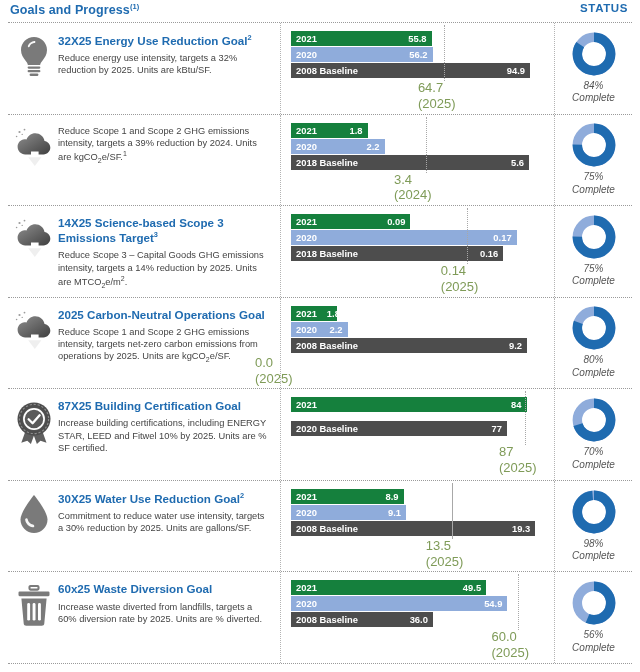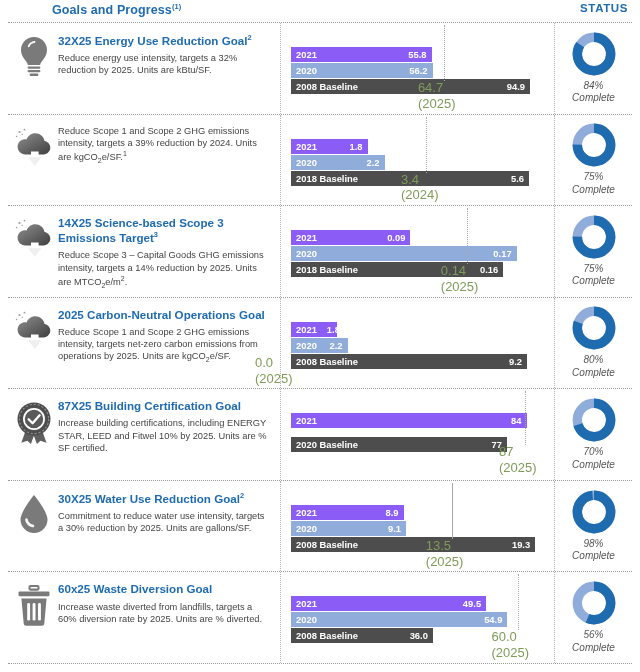--- a/index.html
+++ b/index.html
@@ -16,7 +16,6 @@
     position: relative;
     height: 22px;
     padding: 0 10px;
-    margin-left: 42px;
   }
   .header .title {
     position: absolute; left: 10px; top: 2px;

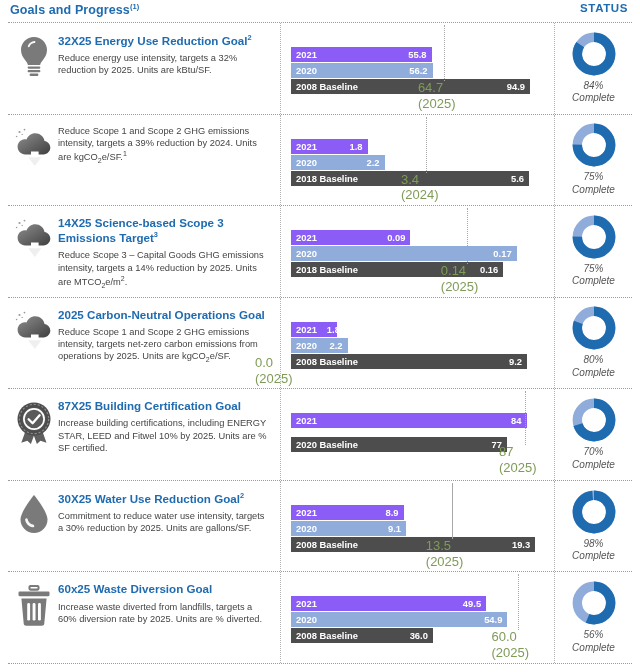--- a/index.html
+++ b/index.html
@@ -88,7 +88,7 @@
   }
   .bar .b-label { margin-right: 10px; }
   .bar .b-val { }
-  .bar.c2021 { background: #8b5cf6; margin-top: 16px; }
+  .bar.c2021 { background: #15803d; }
   .bar.c2020 { background: #8facdb; }
   .bar.cbase { background: #4d4d4d; }
 

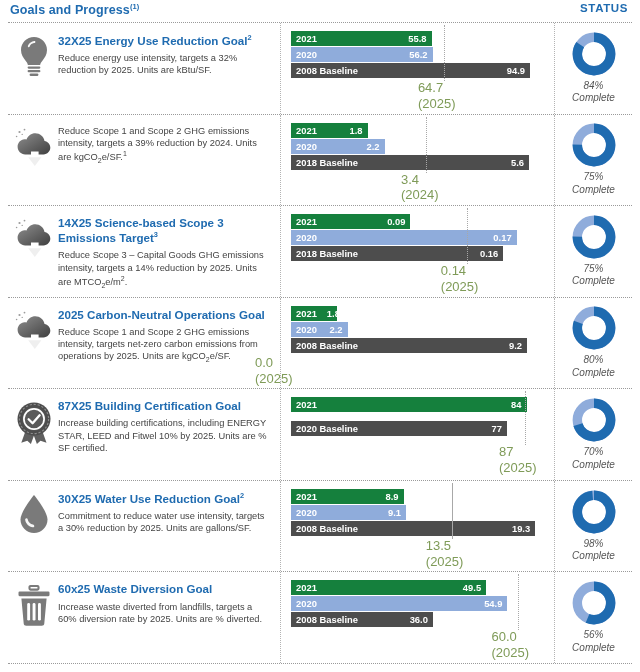--- a/index.html
+++ b/index.html
@@ -227,7 +227,7 @@
       </div>
         </div>
       <div class="target-line " style="left:144.5px;height:56px;"></div>
-        <div class="target-label" style="left:120px;top:57px;">
+        <div class="target-label" style="left:113px;top:57px;">
       <div>3.4</div>
       <div>(2024)</div>
     </div>

